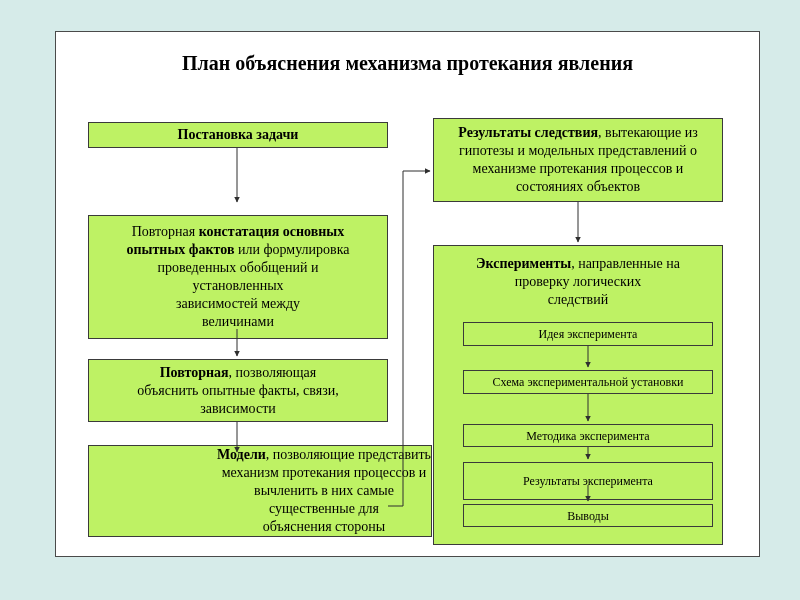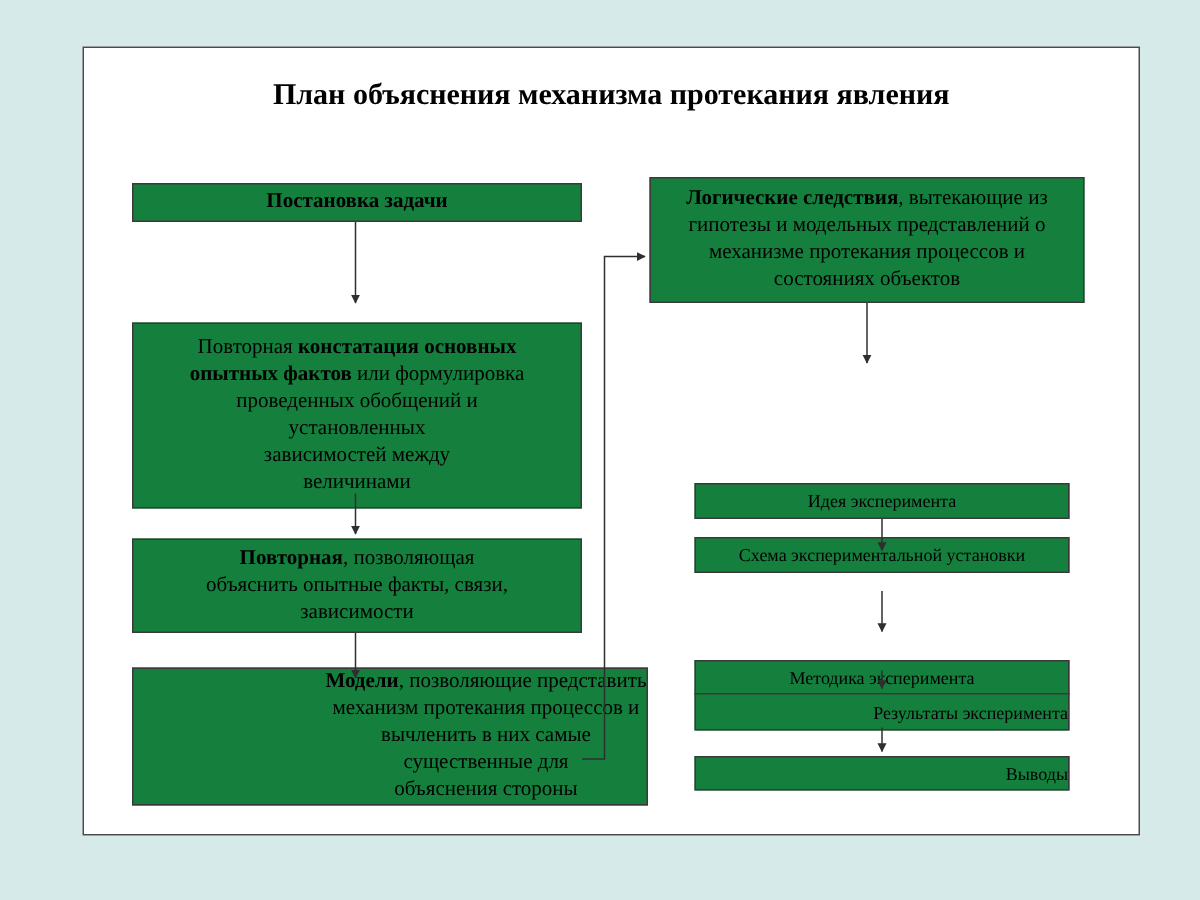--- a/index.html
+++ b/index.html
@@ -34,7 +34,7 @@
   }
   .box {
     position: absolute;
-    background: #15803d;
+    background: #bef264;
     border: 1px solid #3a3a3a;
     box-sizing: border-box;
     display: flex;

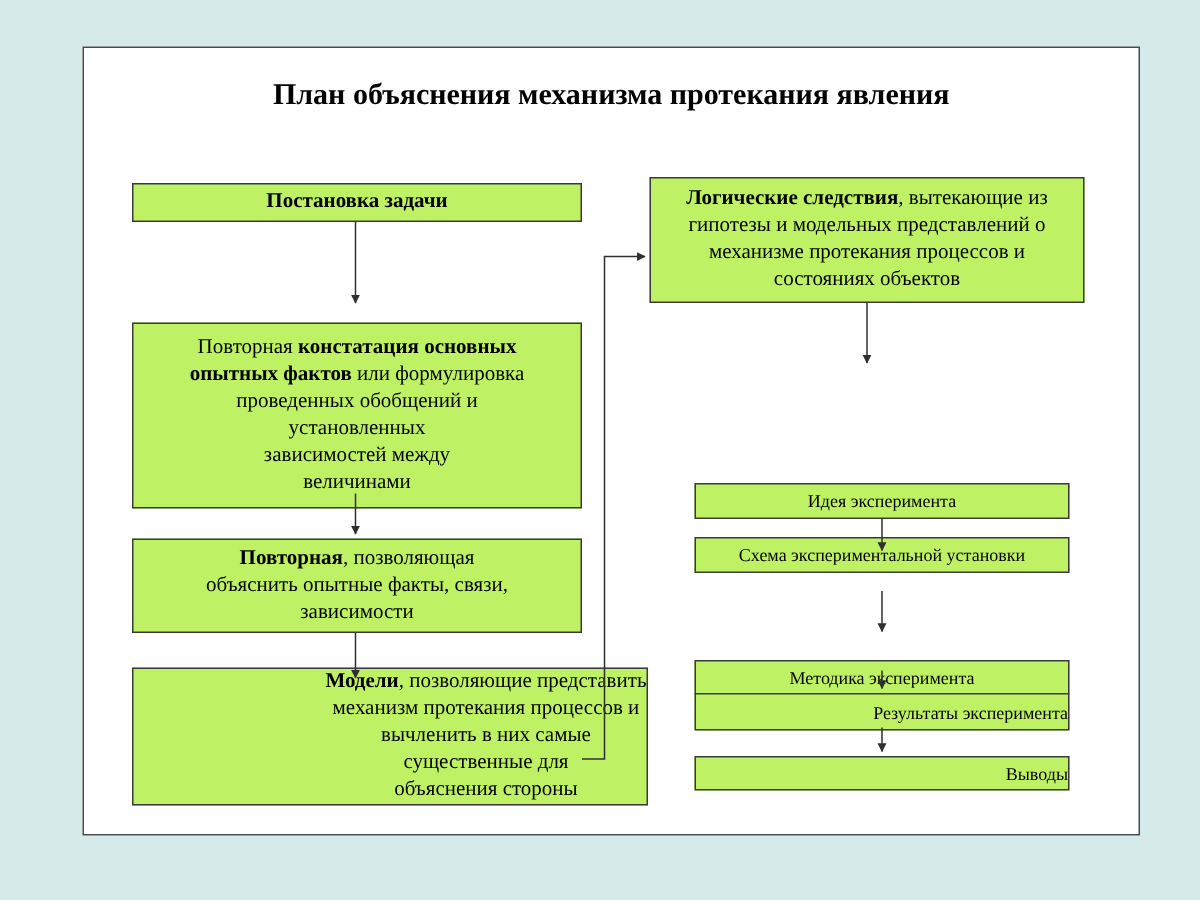--- a/index.html
+++ b/index.html
@@ -112,7 +112,7 @@
   </div>
 
   <div class="box box-consequences">
-    <div class="txt"><span class="b">Логические следствия</span><span>, вытекающие из
+    <div class="txt"><span class="b">Результаты следствия</span><span>, вытекающие из
 гипотезы и модельных представлений о
 механизме протекания процессов и
 состояниях объектов</span></div>

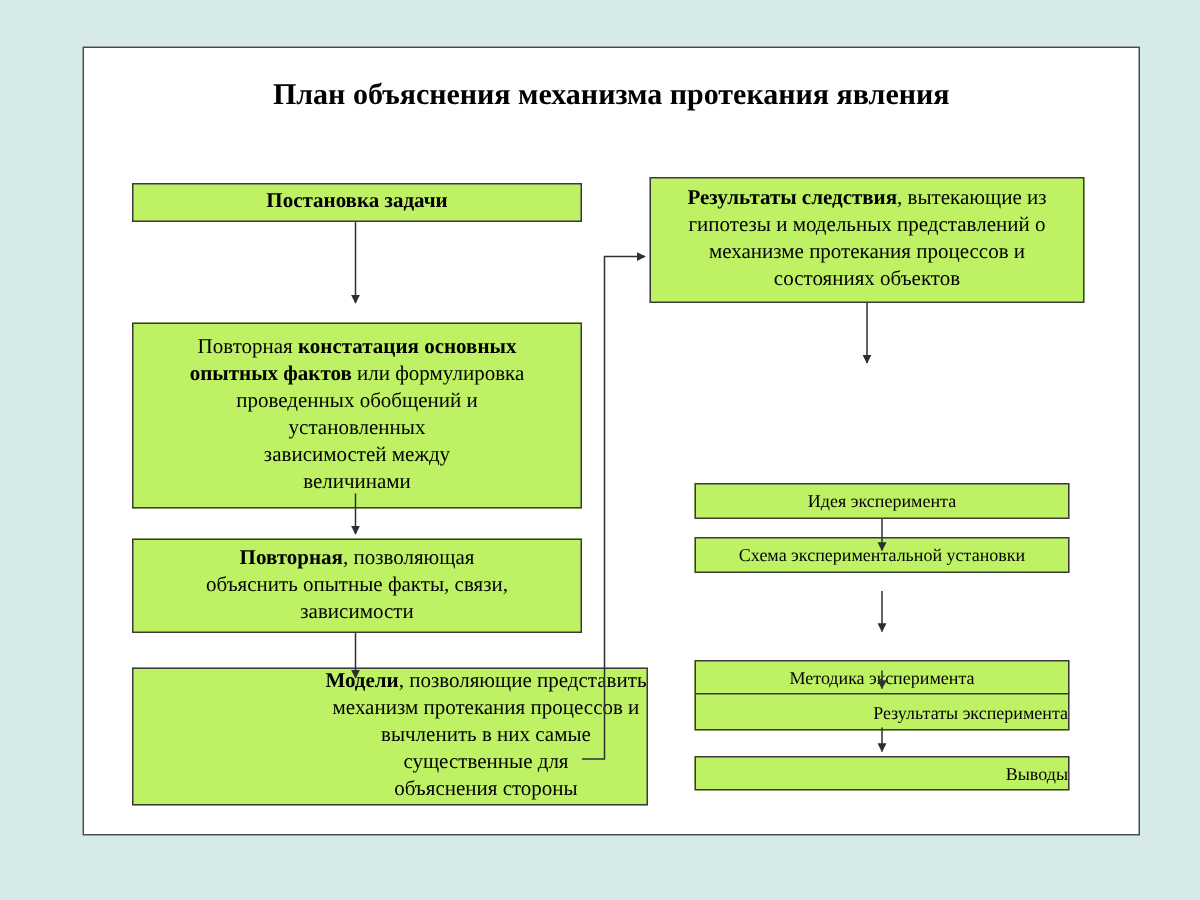--- a/index.html
+++ b/index.html
@@ -118,6 +118,11 @@
 состояниях объектов</span></div>
   </div>
 
+  <div class="box box-experiments">
+    <div class="txt"><span class="b">Эксперименты</span><span>, направленные на
+проверку логических
+следствий</span></div>
+  </div>
 
   <div class="box step step-1">
     <div class="txt">Идея эксперимента</div>

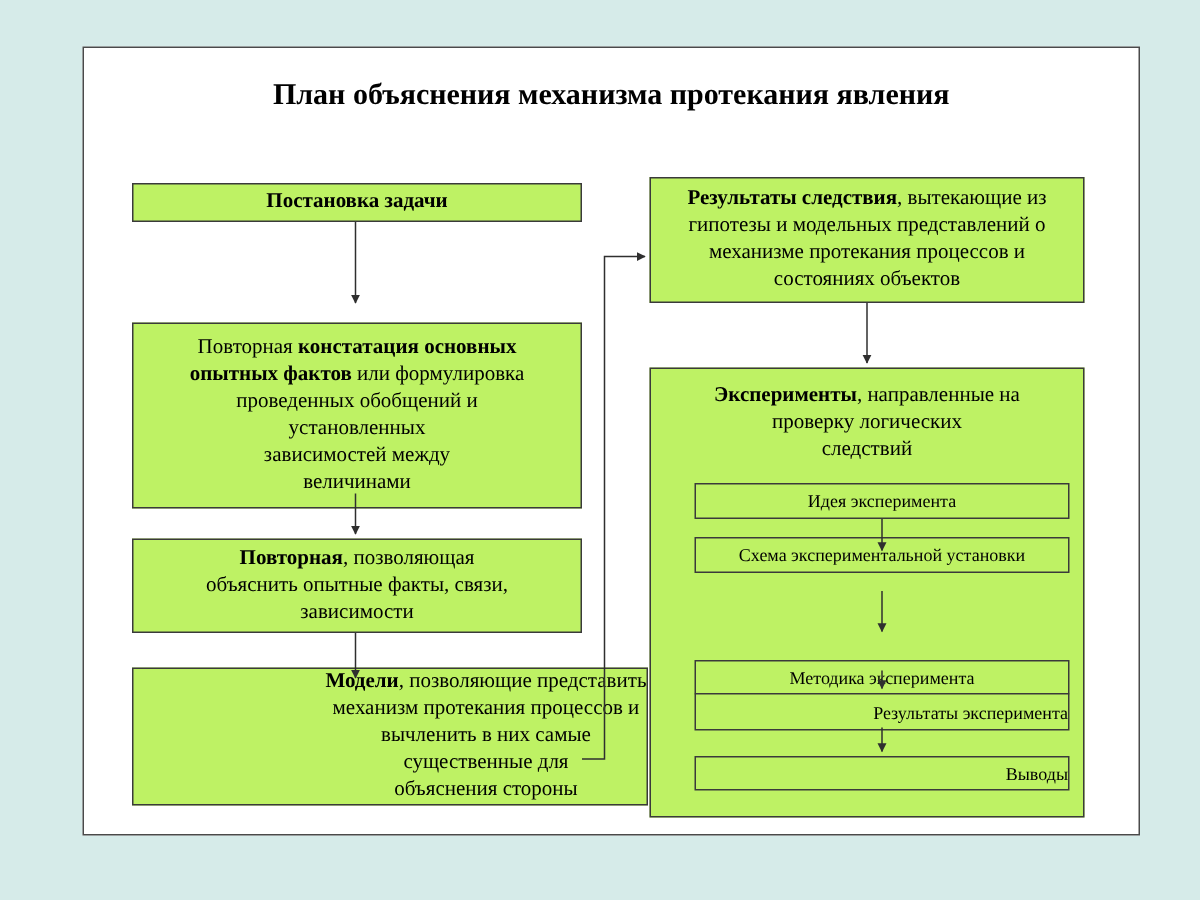--- a/index.html
+++ b/index.html
@@ -63,7 +63,7 @@
   .step { left: 463px; width: 250px; height: 24px; }
   .step .txt { font-size: 12px; line-height: 14px; }
   .step-1 { top: 322px; }
-  .step-2 { top: 358px; }
+  .step-2 { top: 370px; }
   .step-3 { top: 440px; height: 23px; }
   .step-4 { top: 462px; height: 25px; justify-content: flex-end; }
   .step-5 { top: 504px; height: 23px; justify-content: flex-end; }

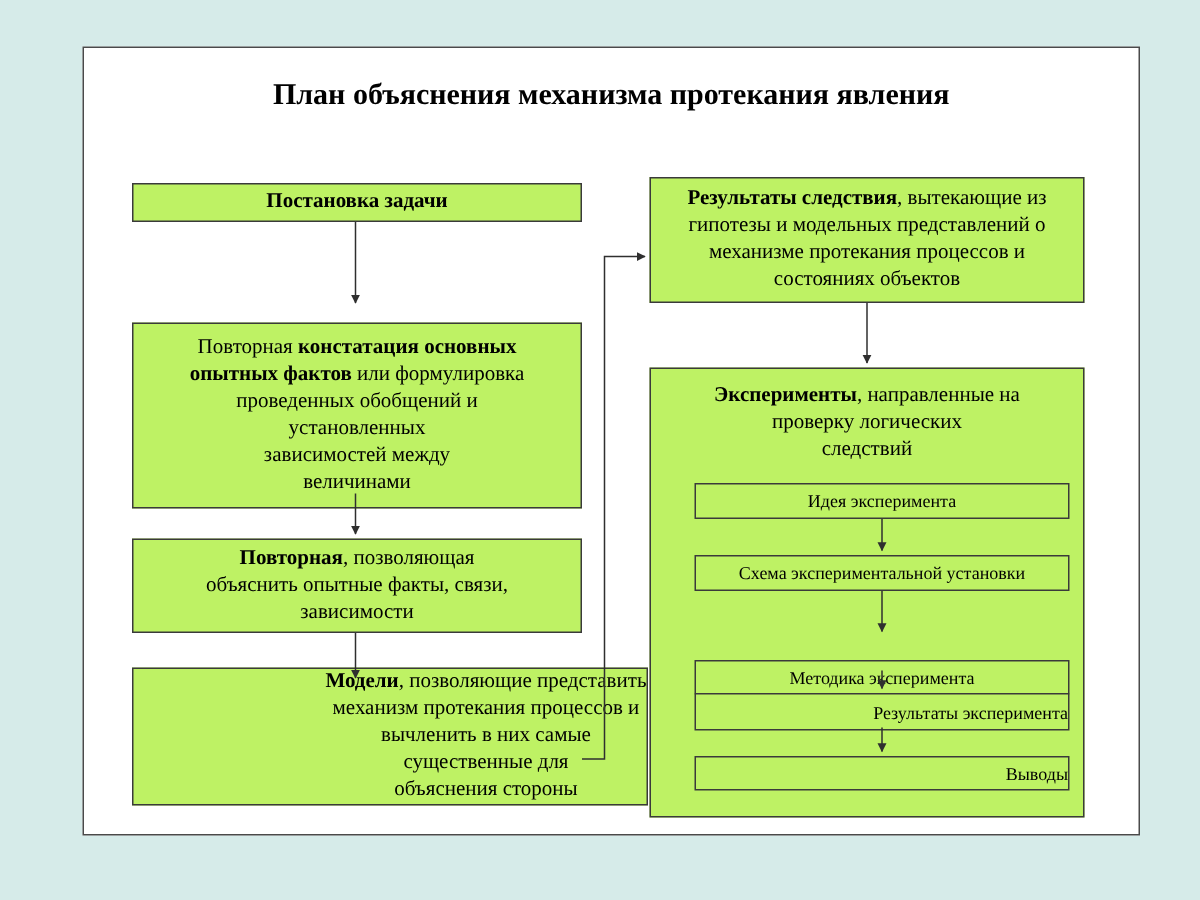--- a/index.html
+++ b/index.html
@@ -64,7 +64,7 @@
   .step .txt { font-size: 12px; line-height: 14px; }
   .step-1 { top: 322px; }
   .step-2 { top: 370px; }
-  .step-3 { top: 440px; height: 23px; }
+  .step-3 { top: 424px; height: 23px; }
   .step-4 { top: 462px; height: 25px; justify-content: flex-end; }
   .step-5 { top: 504px; height: 23px; justify-content: flex-end; }
 

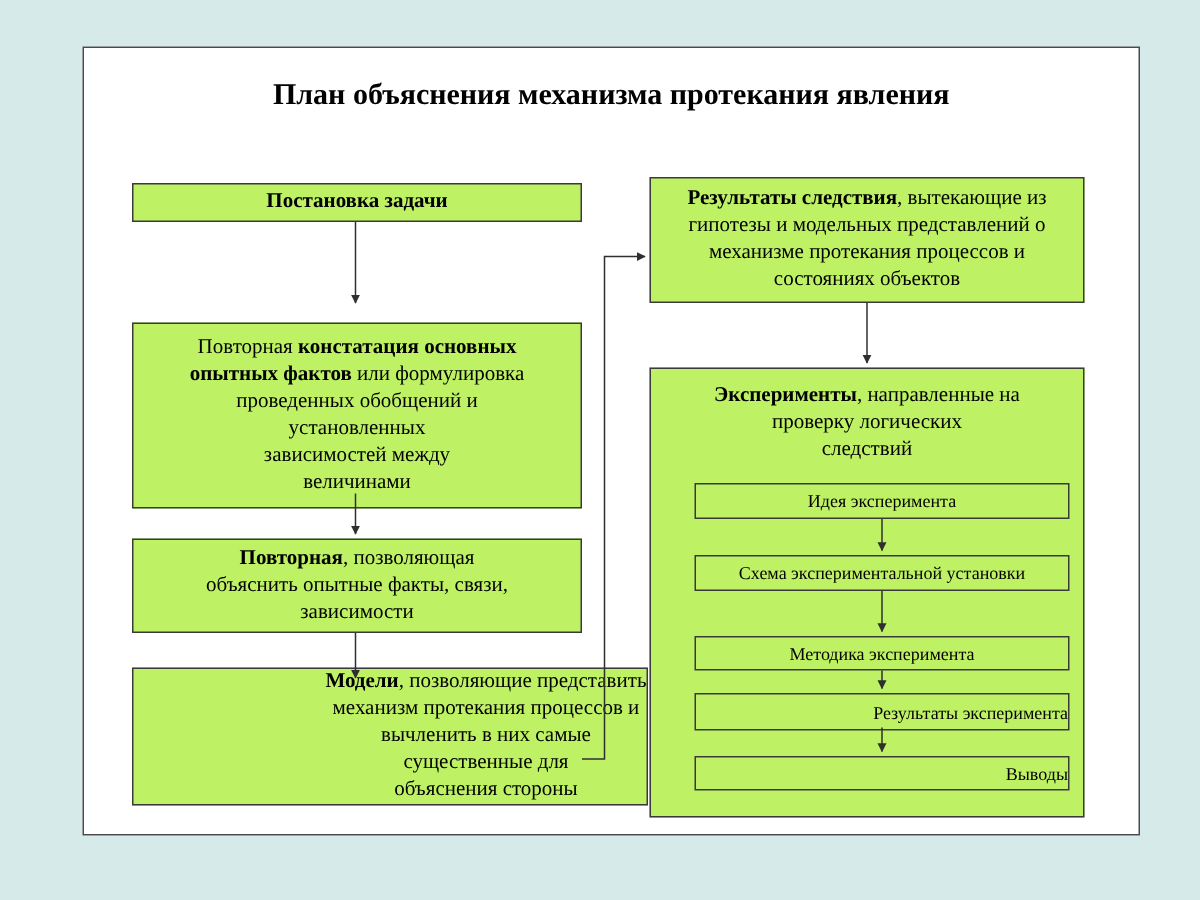--- a/index.html
+++ b/index.html
@@ -65,7 +65,7 @@
   .step-1 { top: 322px; }
   .step-2 { top: 370px; }
   .step-3 { top: 424px; height: 23px; }
-  .step-4 { top: 462px; height: 25px; justify-content: flex-end; }
+  .step-4 { top: 462px; height: 38px; }
   .step-5 { top: 504px; height: 23px; justify-content: flex-end; }
 
   .connectors {

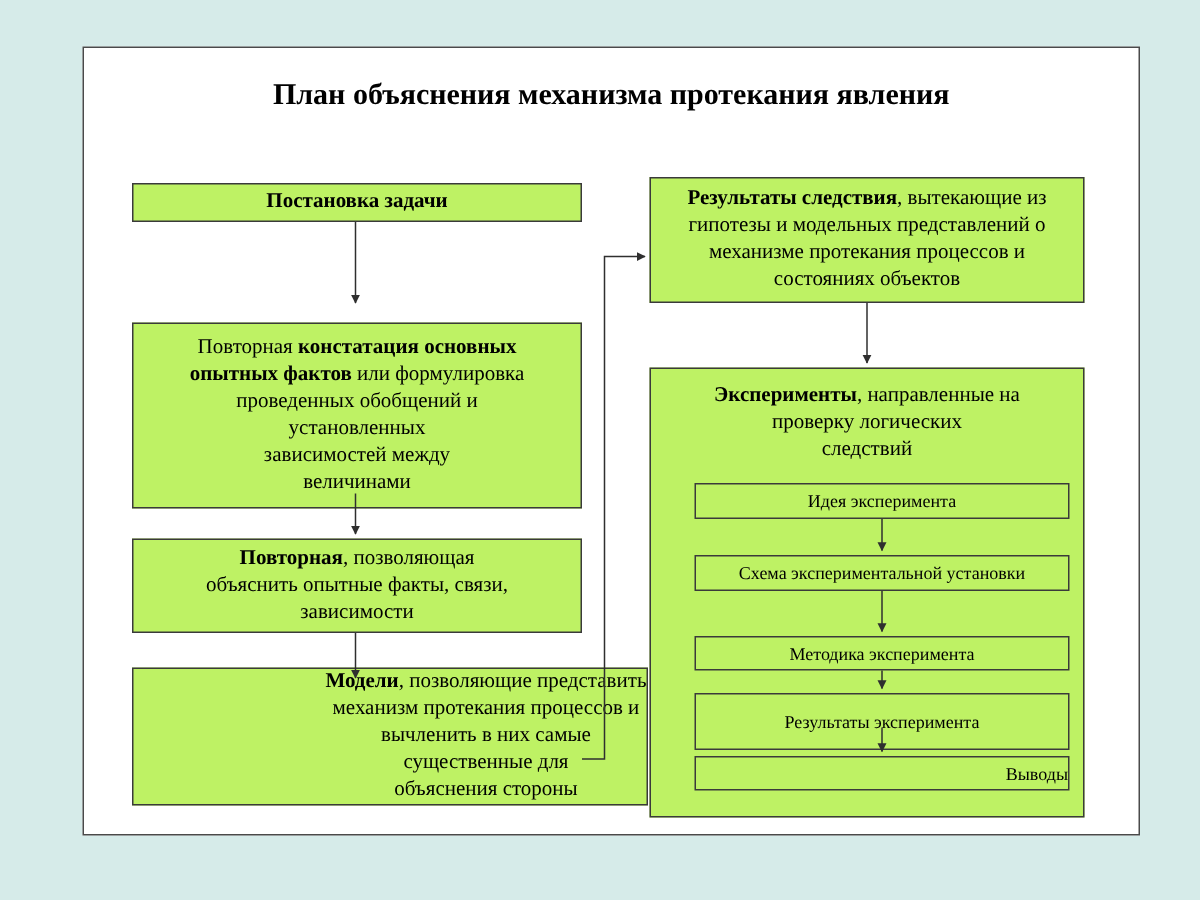--- a/index.html
+++ b/index.html
@@ -66,7 +66,7 @@
   .step-2 { top: 370px; }
   .step-3 { top: 424px; height: 23px; }
   .step-4 { top: 462px; height: 38px; }
-  .step-5 { top: 504px; height: 23px; justify-content: flex-end; }
+  .step-5 { top: 504px; height: 23px; }
 
   .connectors {
     position: absolute;

